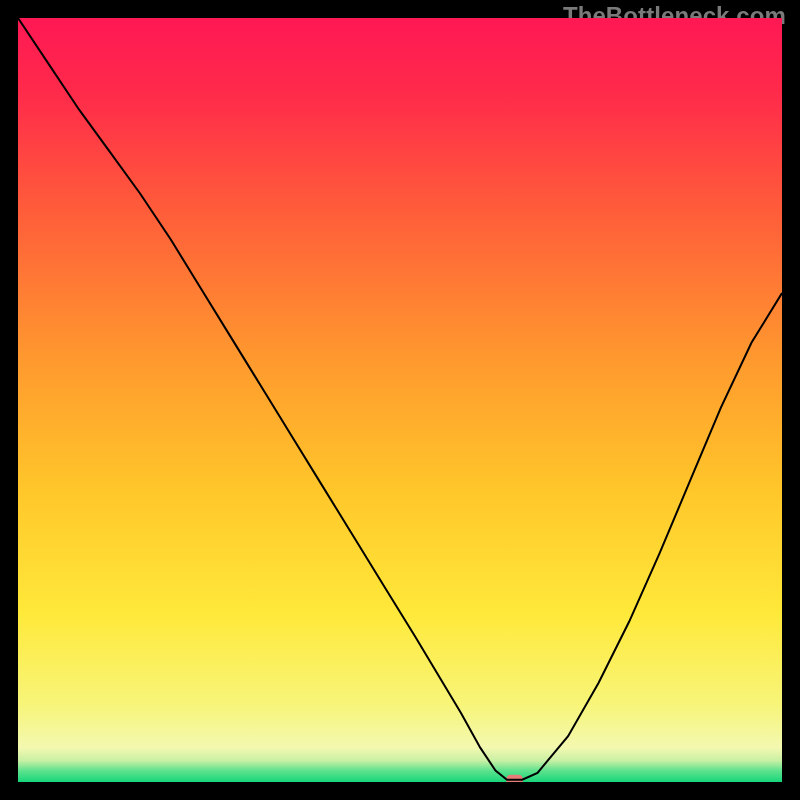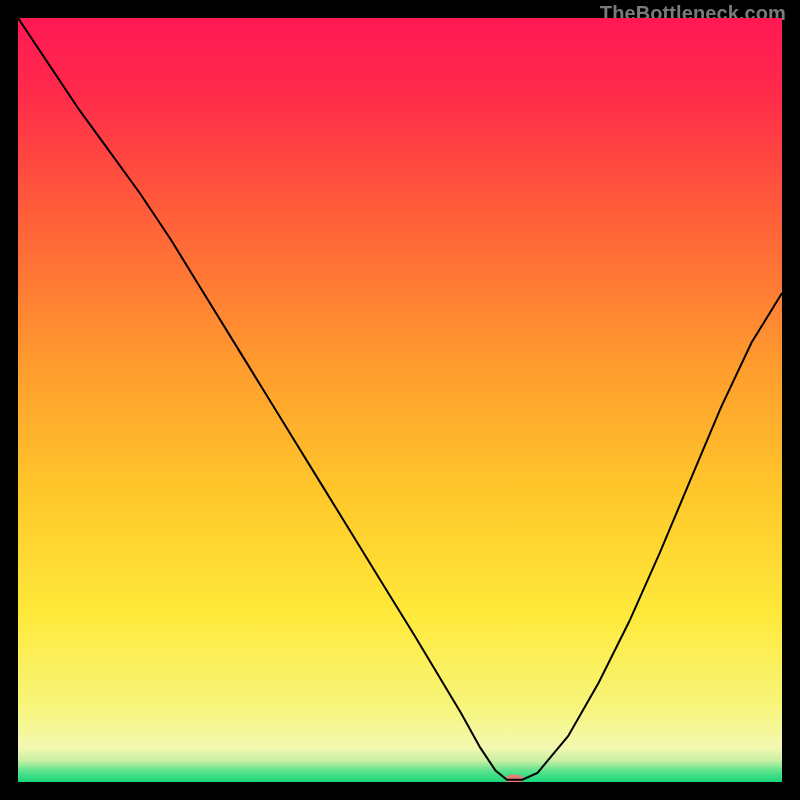--- a/index.html
+++ b/index.html
@@ -29,7 +29,7 @@
     top: 2px;
     right: 14px;
     color: #7a7a7a;
-    font-size: 20px;
+    font-size: 24px;
     font-weight: 600;
     letter-spacing: 0.1px;
   }

